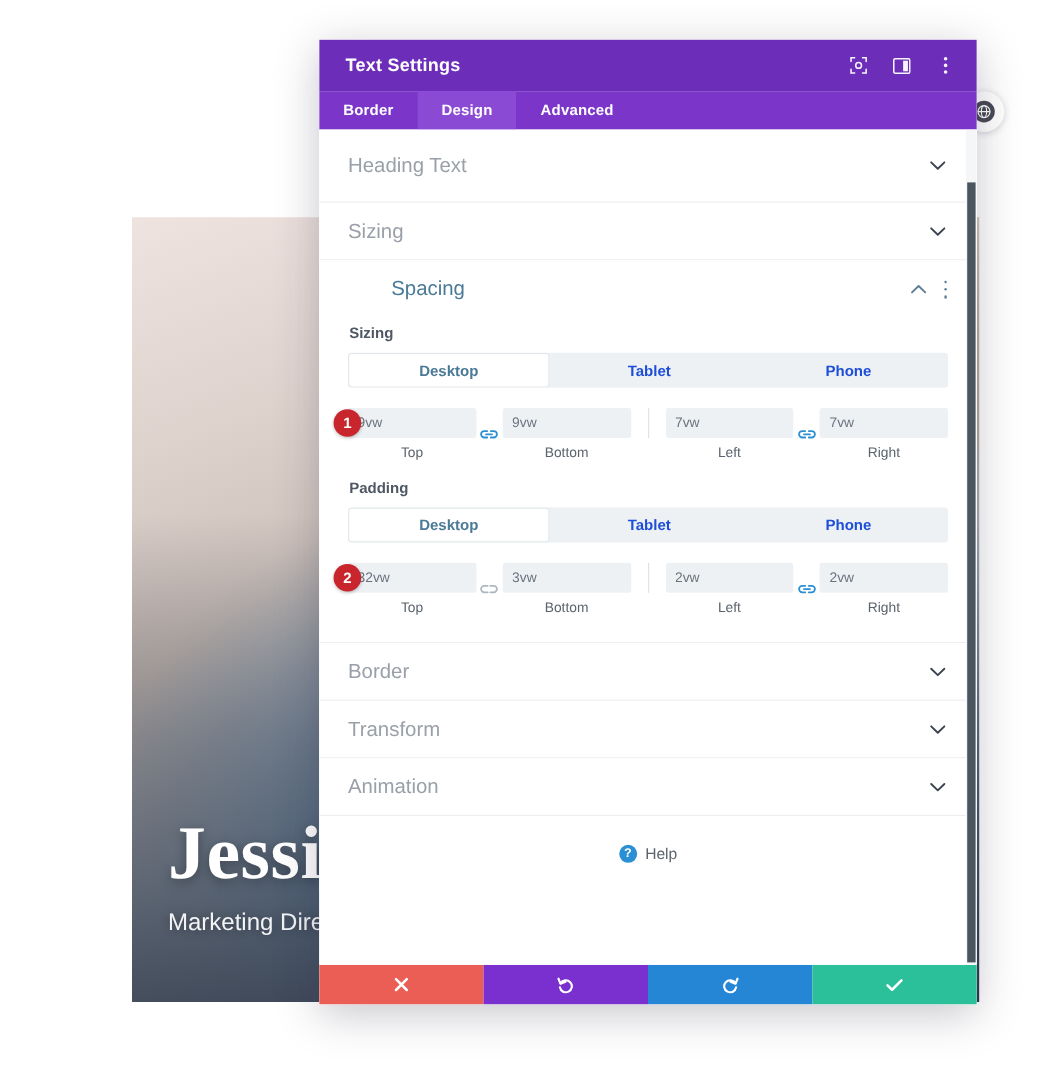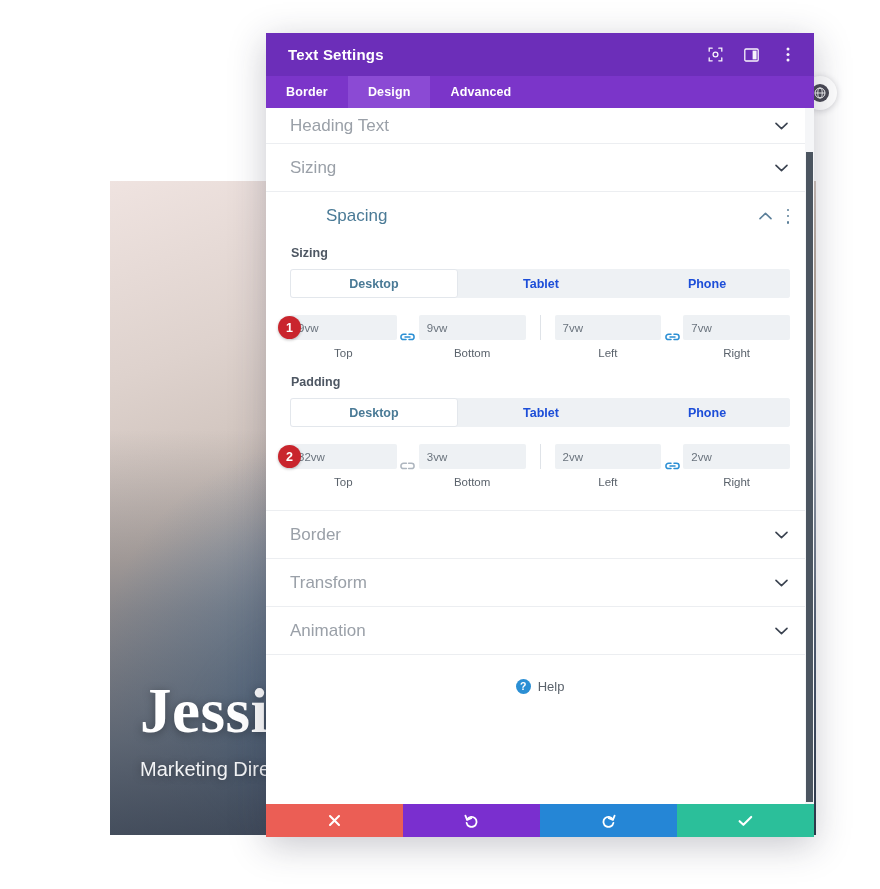--- a/index.html
+++ b/index.html
@@ -144,7 +144,7 @@
   .chev svg { display: block; }
 
   
-  .section-row.first { height: 36px; border-top: none; }
+  .section-row.first { height: 61px; border-top: none; }
 
   
   .spacing-block {

